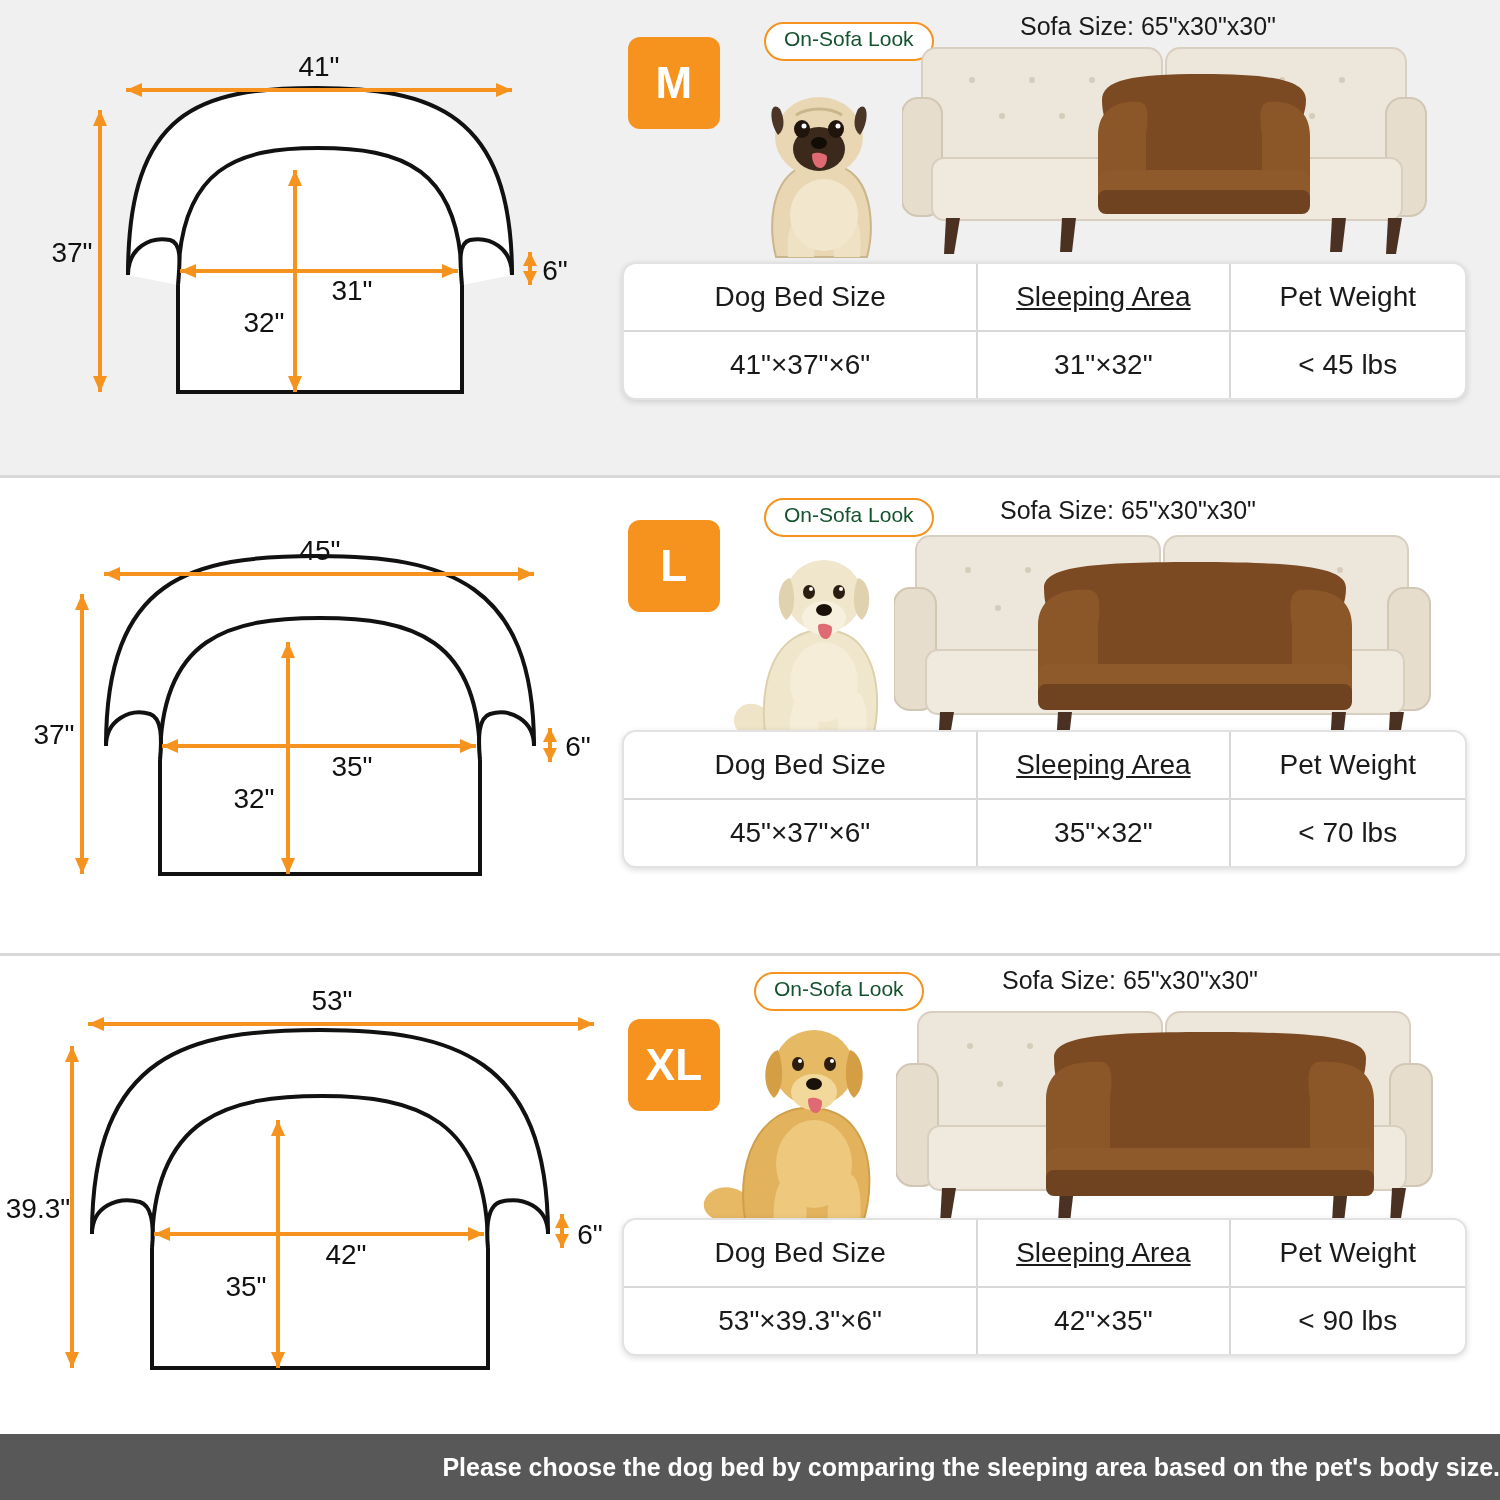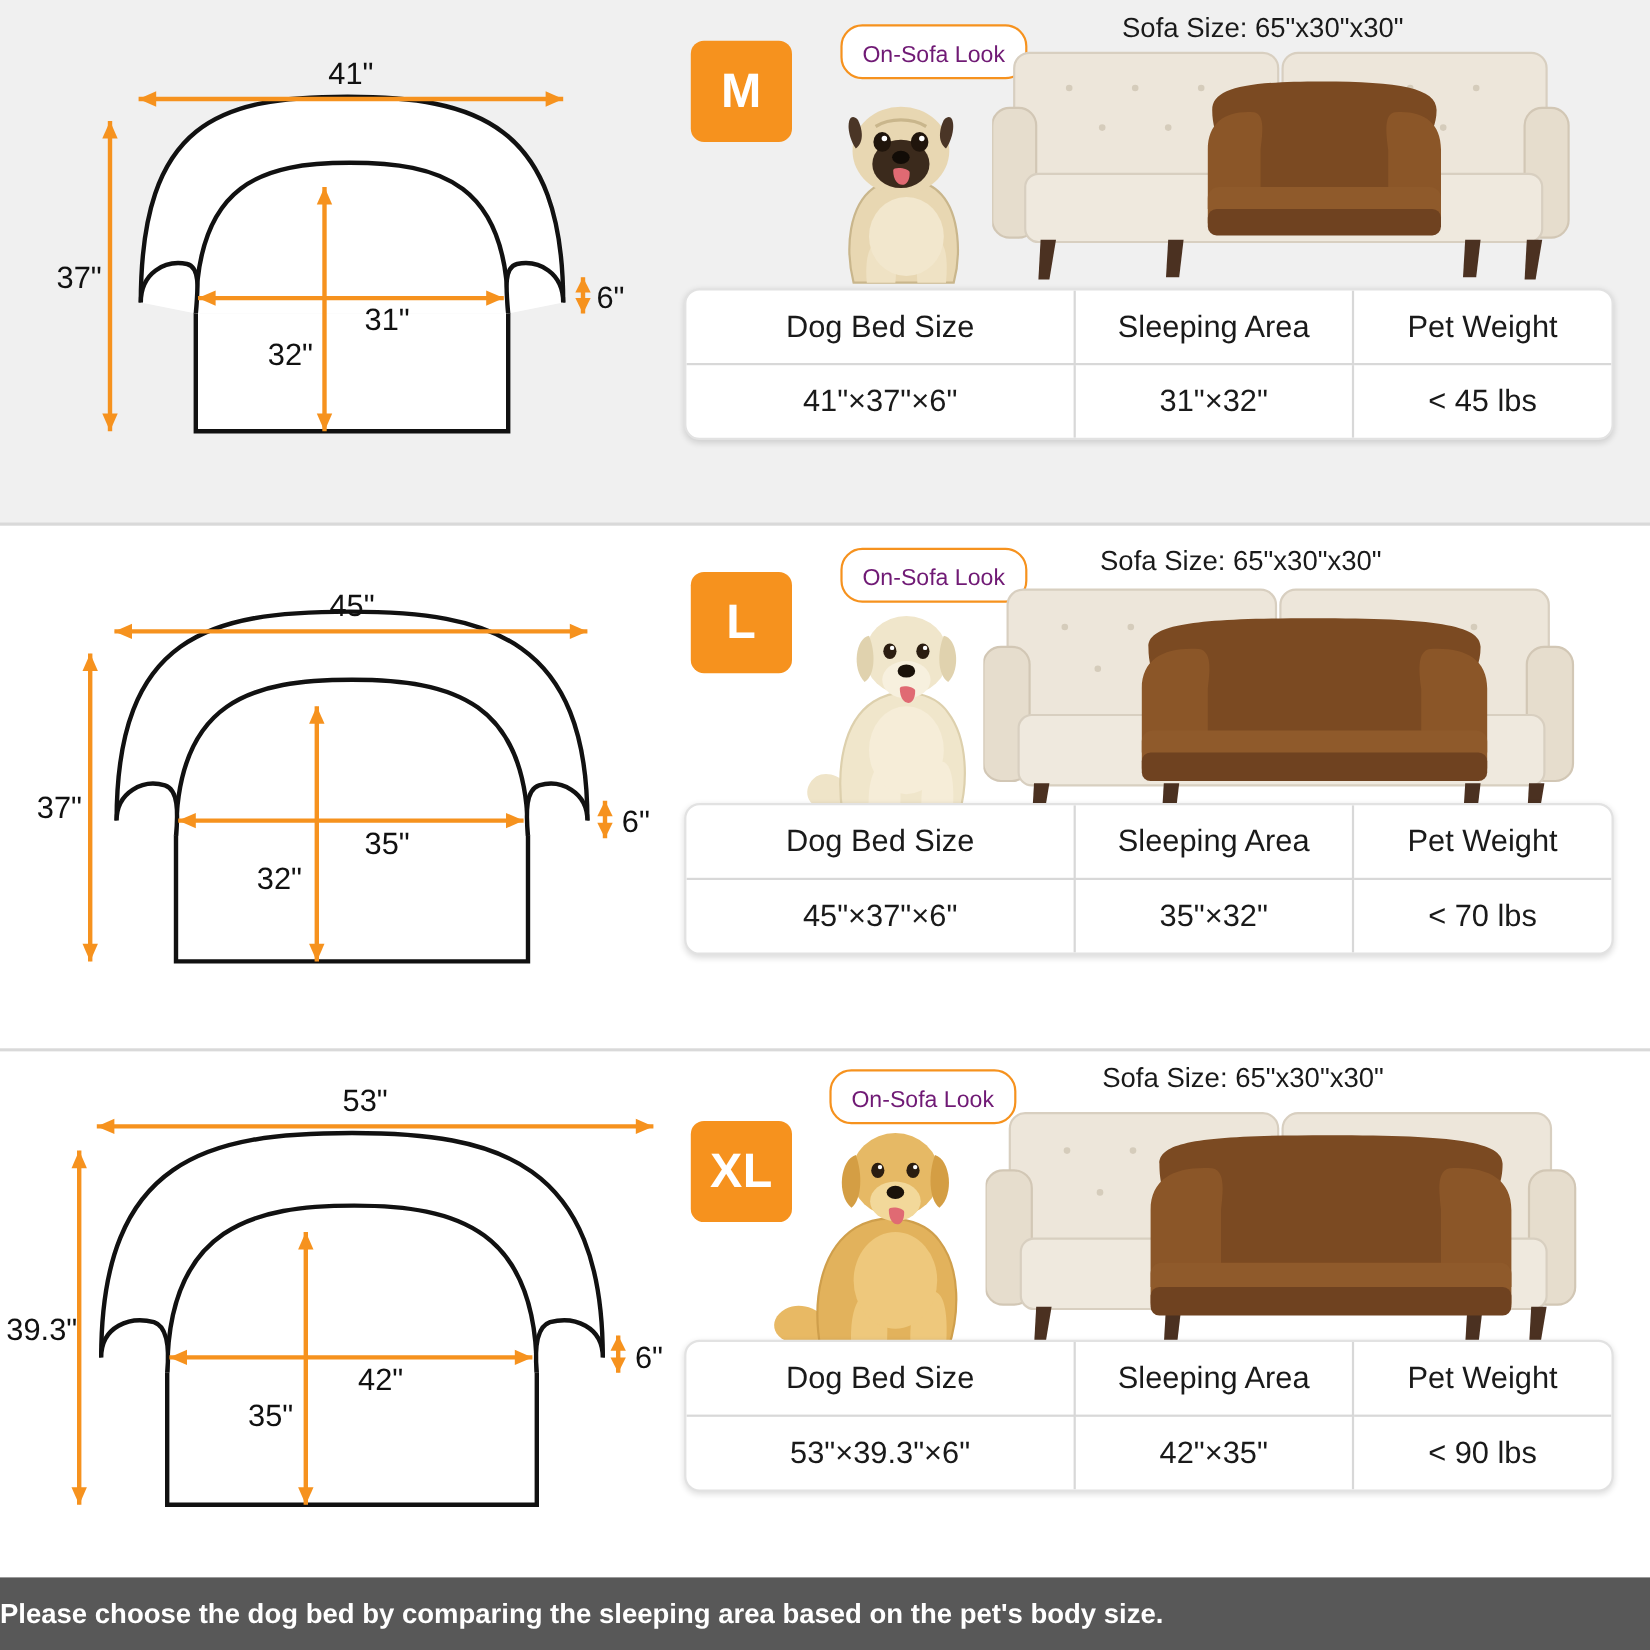--- a/index.html
+++ b/index.html
@@ -67,9 +67,9 @@
     border: 2px solid #F6921E;
     border-radius: 20px;
     background: #ffffff;
-    padding: 14px 18px 8px 18px;
+    padding: 3px 18px 8px 18px;
     font-size: 21px;
-    color: #701a75;
+    color: #14532d;
     white-space: nowrap;
   }
   .sofa-size {

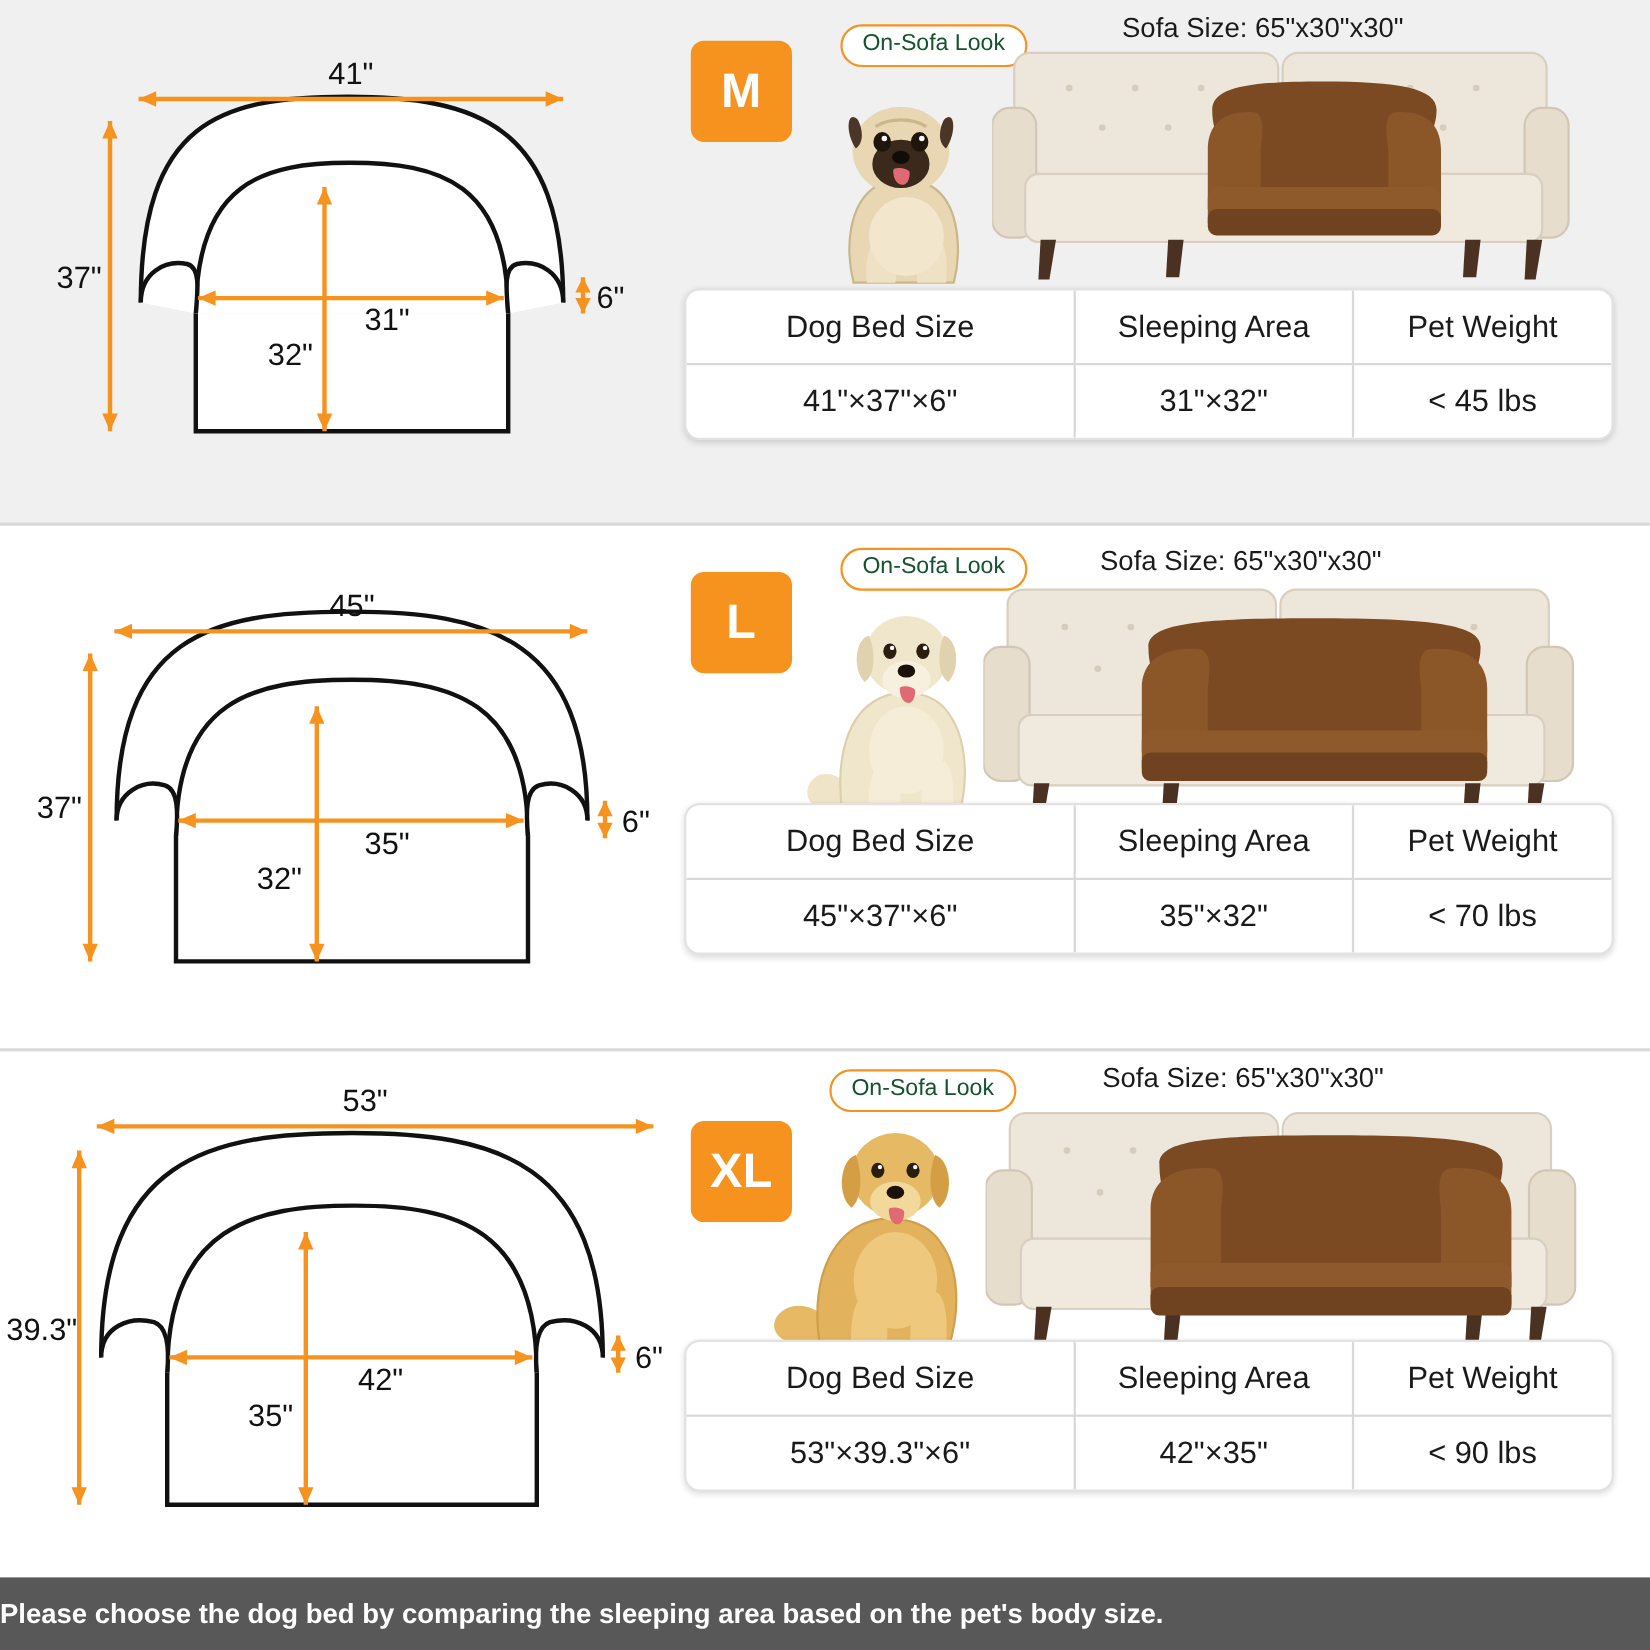--- a/index.html
+++ b/index.html
@@ -119,7 +119,7 @@
     height: 64px;
   }
   .col-a { width: 42%; }
-  .col-b { width: 30%; }
+  .col-b { width: 30%; text-decoration: underline; }
   .col-c { width: 28%; }
 
   

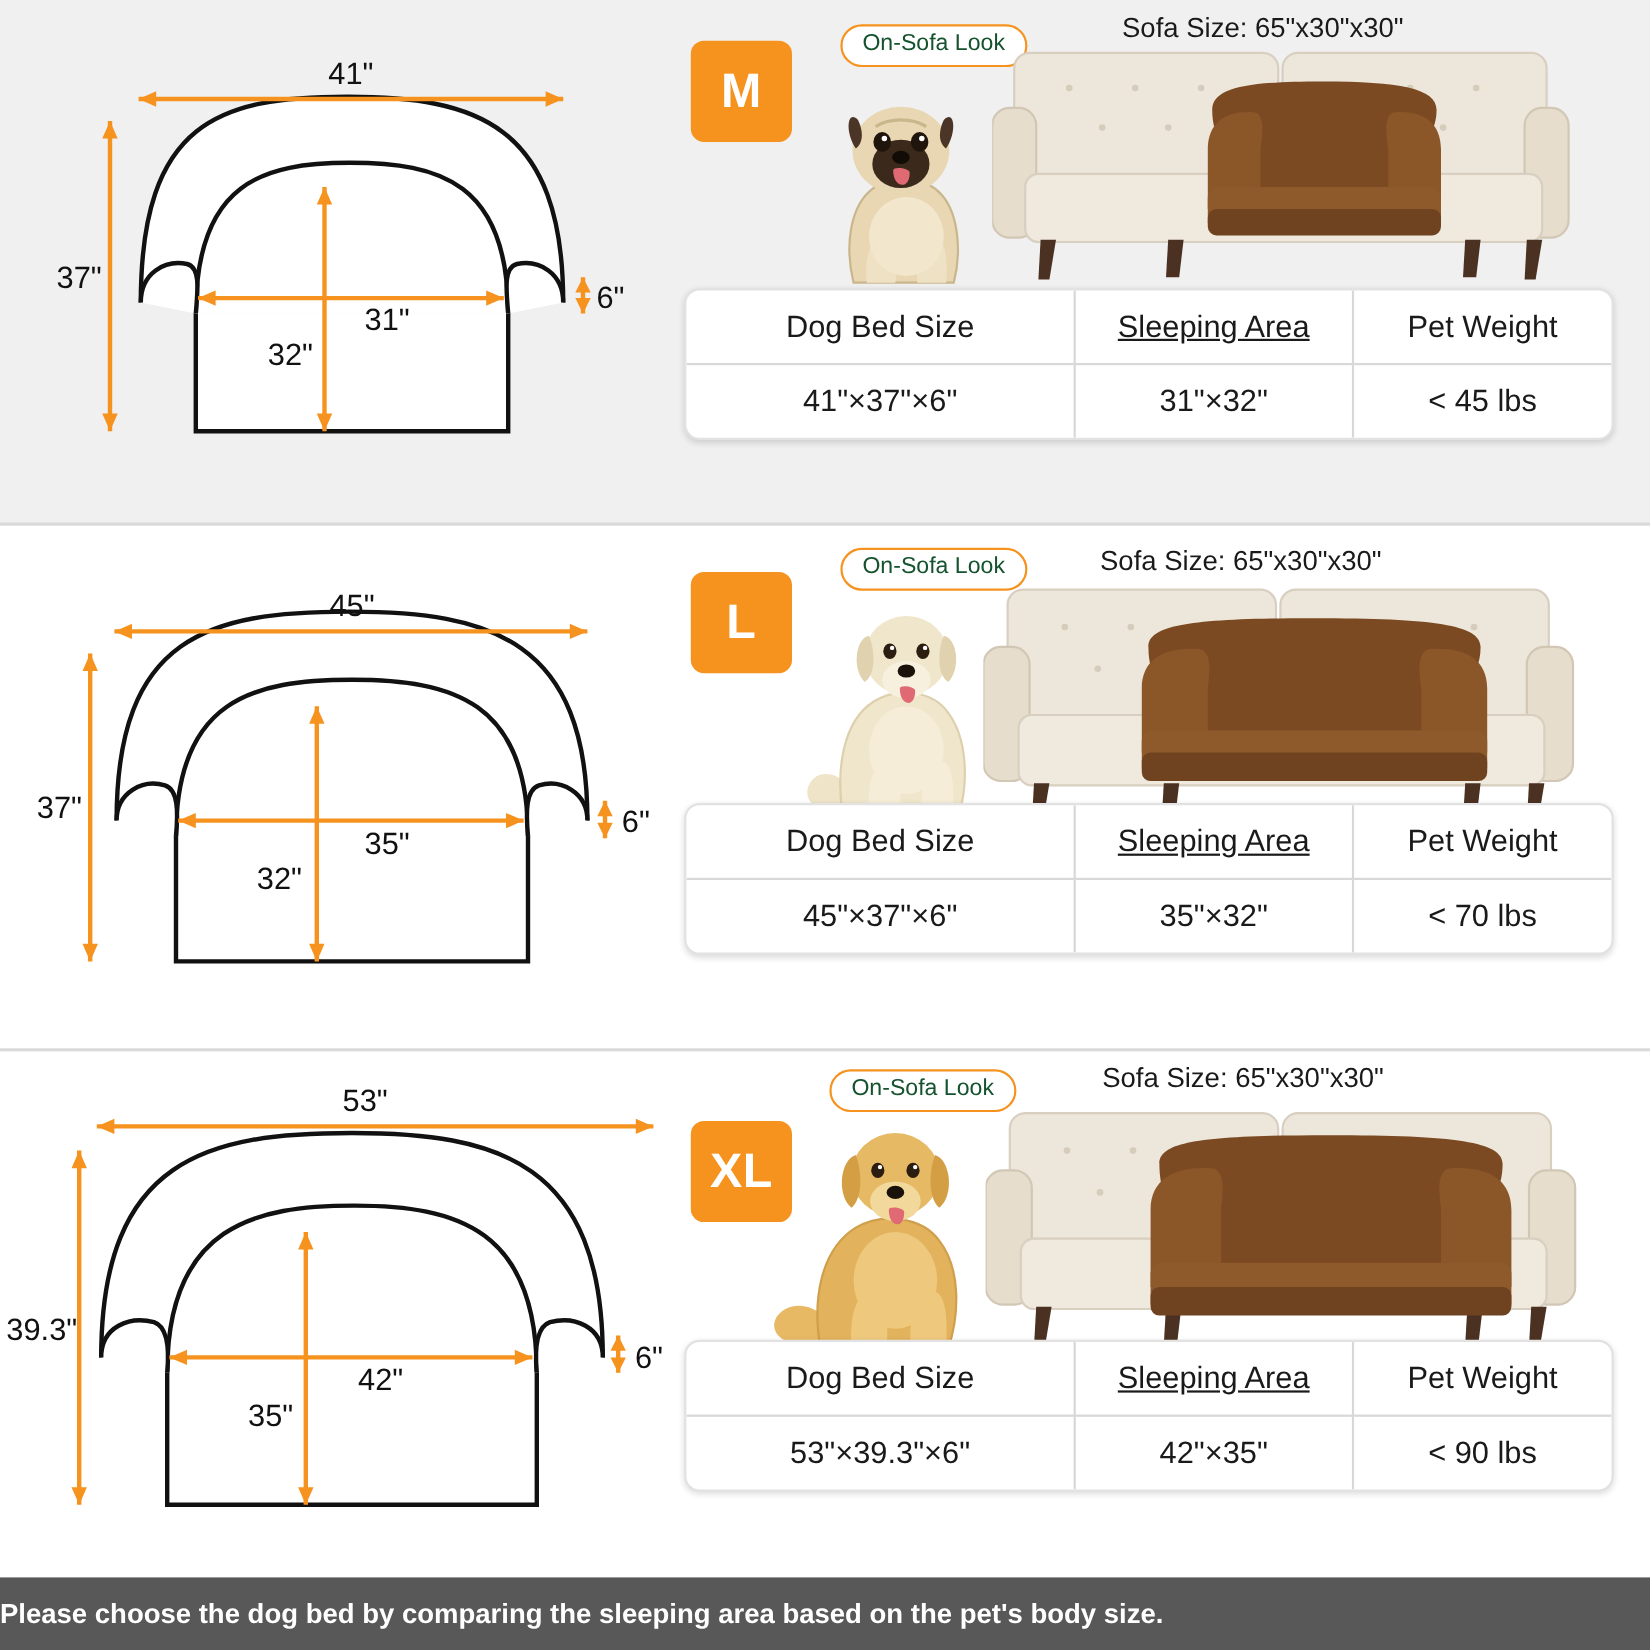--- a/index.html
+++ b/index.html
@@ -133,7 +133,7 @@
     color: #ffffff;
     display: flex;
     align-items: center;
-    justify-content: flex-start;
+    justify-content: flex-end;
     font-size: 25px;
     font-weight: bold;
     margin-top: 45px;

